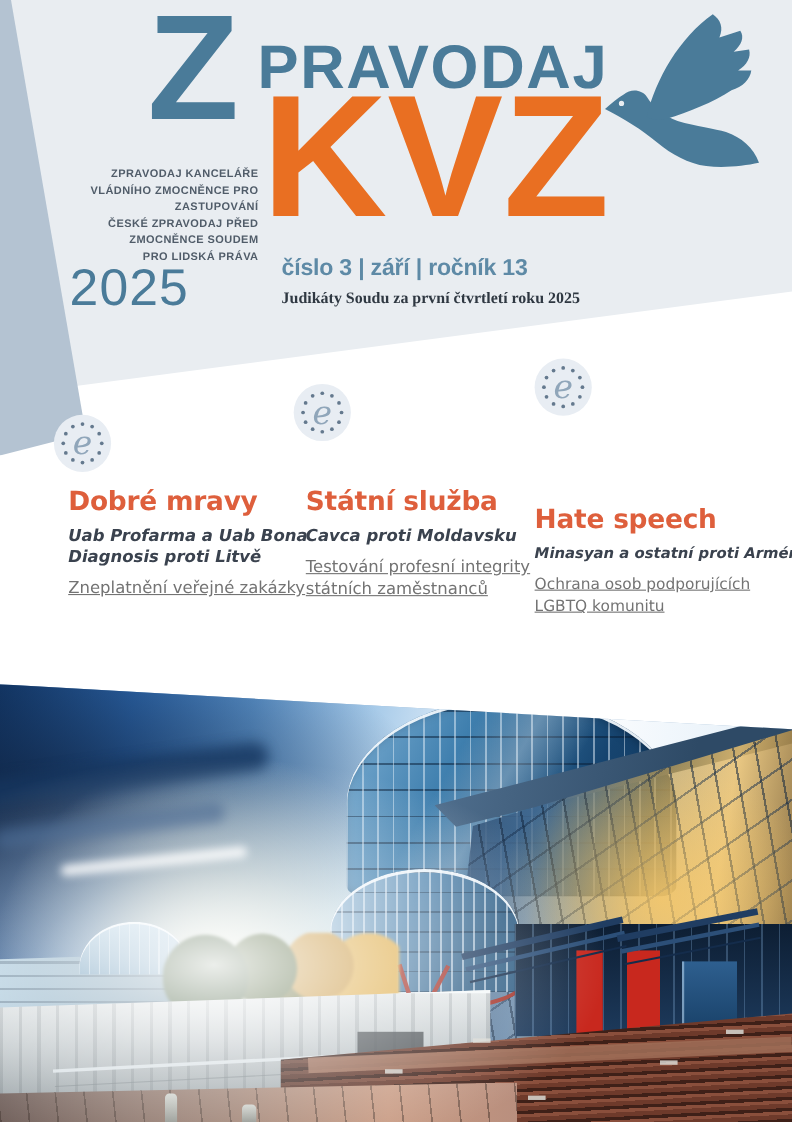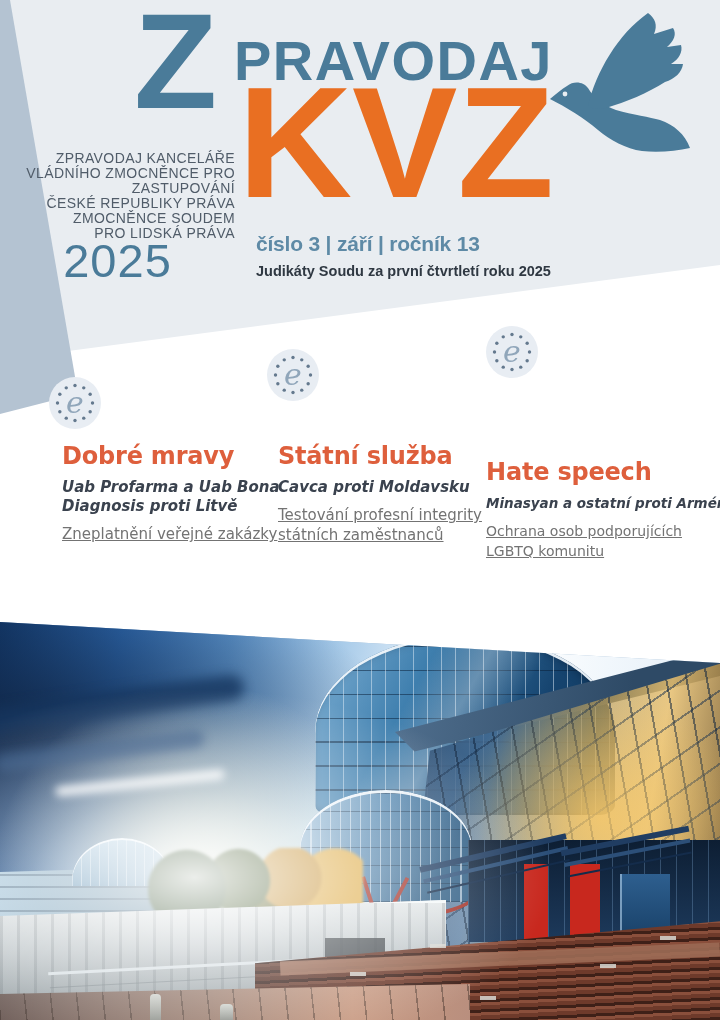--- a/index.html
+++ b/index.html
@@ -39,7 +39,7 @@
   
   .publisher{
     position:absolute;left:0;top:151px;width:235px;
-    text-align:right;font-size:14px;font-weight:normal;
+    text-align:right;font-size:10px;font-weight:bold;
     line-height:15px;letter-spacing:0.4px;color:#505c69;
   }
   .year{

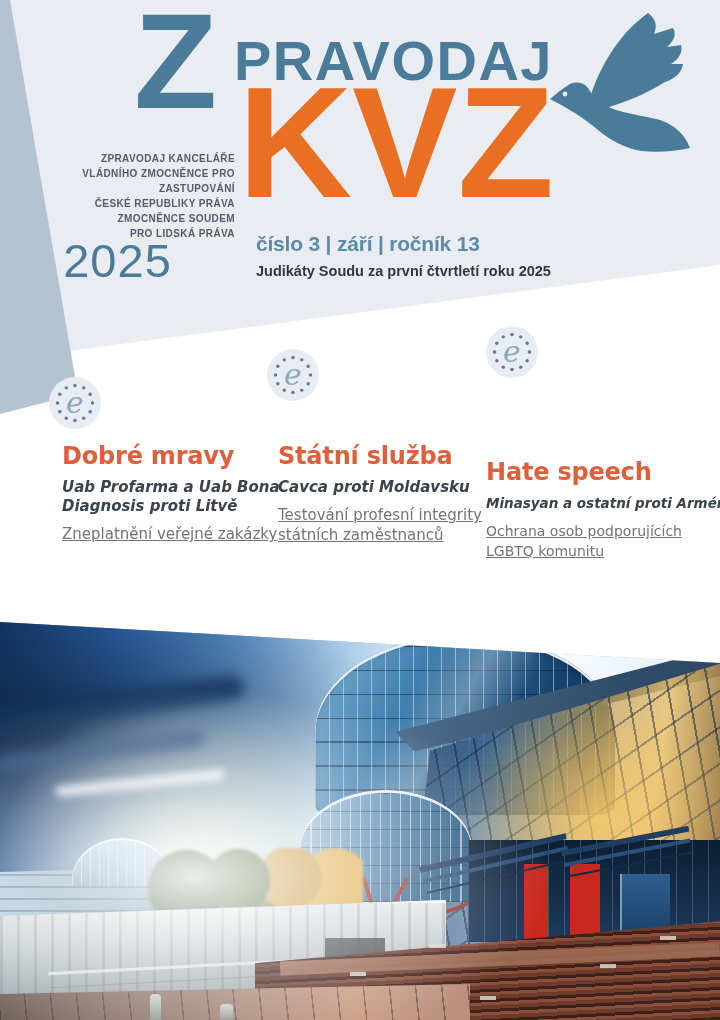--- a/index.html
+++ b/index.html
@@ -252,7 +252,7 @@
     <div>ZPRAVODAJ KANCELÁŘE</div>
     <div>VLÁDNÍHO ZMOCNĚNCE PRO</div>
     <div>ZASTUPOVÁNÍ</div>
-    <div>ČESKÉ REPUBLIKY PRÁVA</div>
+    <div>ČESKÉ ZPRAVODAJ PŘED</div>
     <div>ZMOCNĚNCE SOUDEM</div>
     <div>PRO LIDSKÁ PRÁVA</div>
   </div>

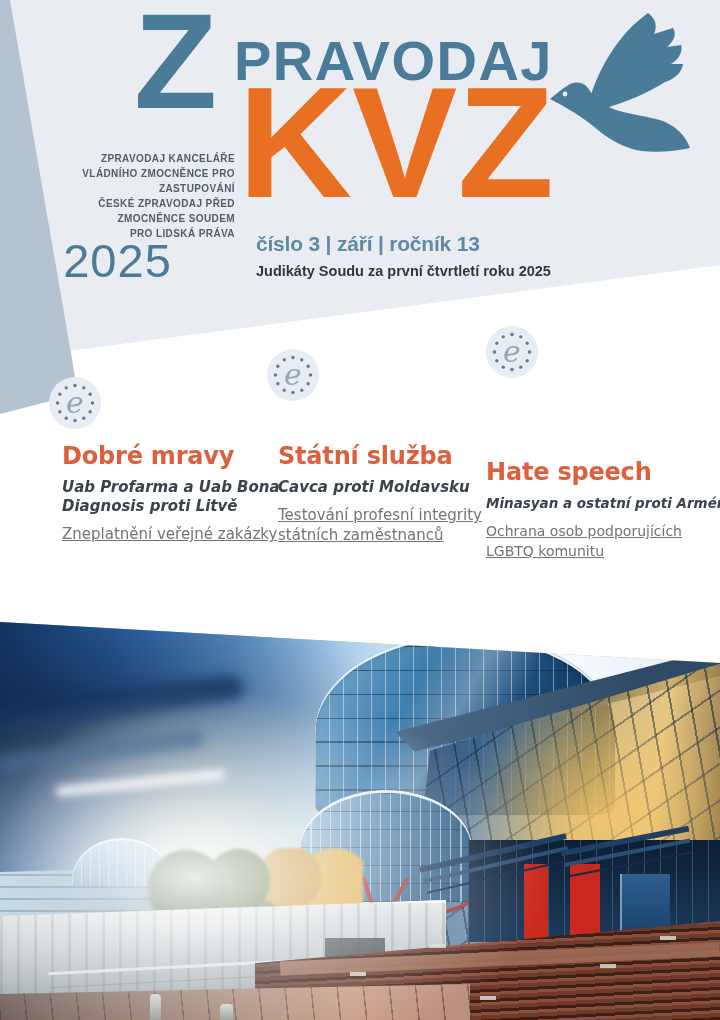--- a/index.html
+++ b/index.html
@@ -56,6 +56,7 @@
     position:absolute;left:256px;top:263px;
     font-size:14.5px;font-weight:bold;letter-spacing:0;
     color:#2f3842;
+    font-family:Liberation Serif, serif;
   }
   
   .badge{position:absolute;width:54px;height:54px;}

